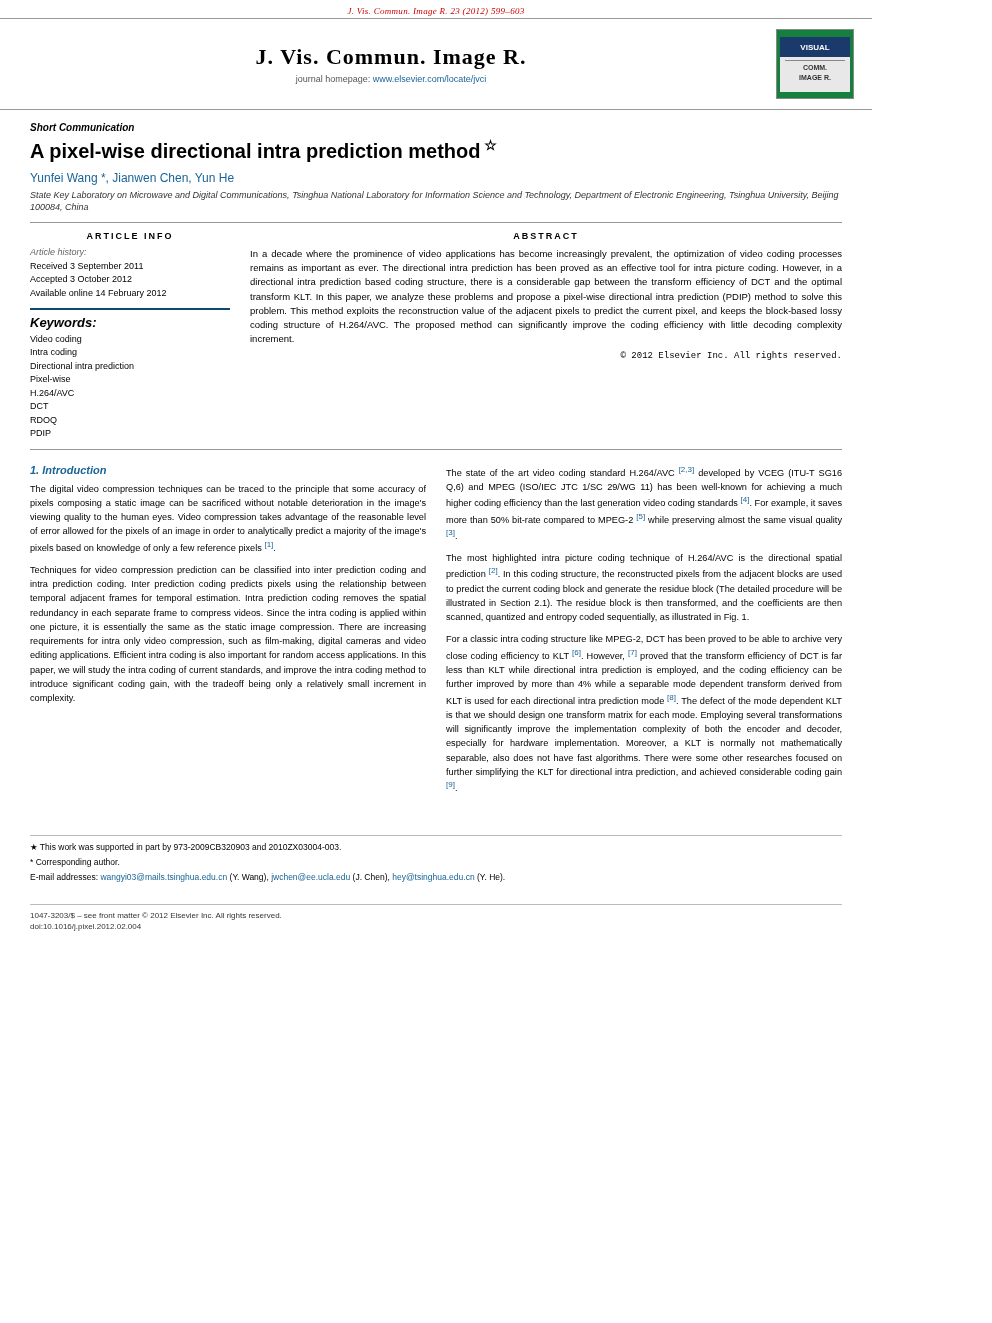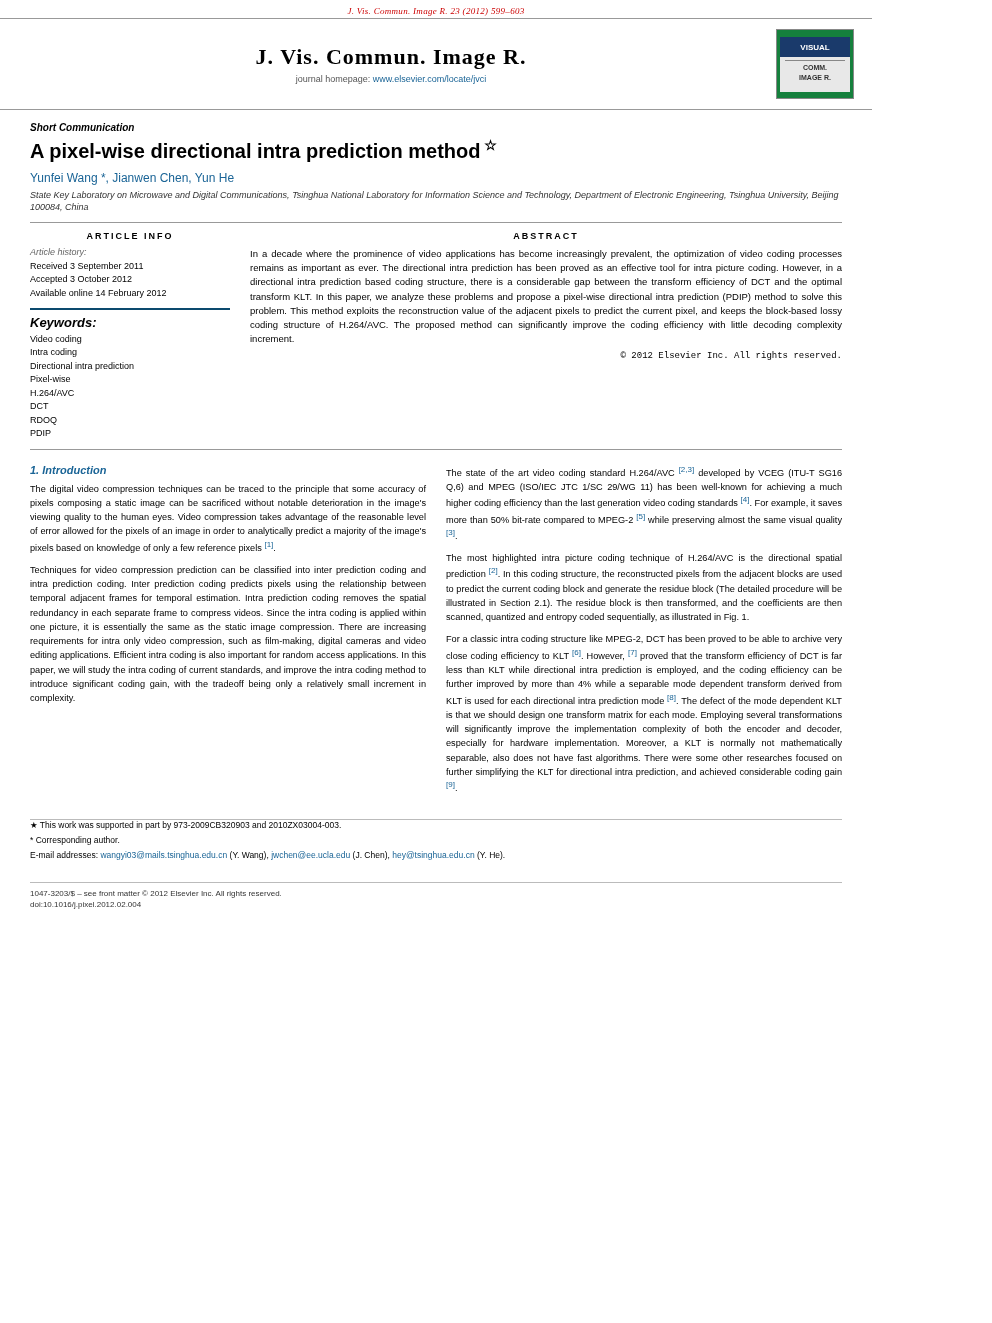--- a/index.html
+++ b/index.html
@@ -295,7 +295,8 @@
     
     .footnote-section {
       border-top: 1px solid #bbb;
-      margin-top: 16px;
+      margin-top: 32px;
+      padding-top: 6px;
     }
 
     .footnote-text {

